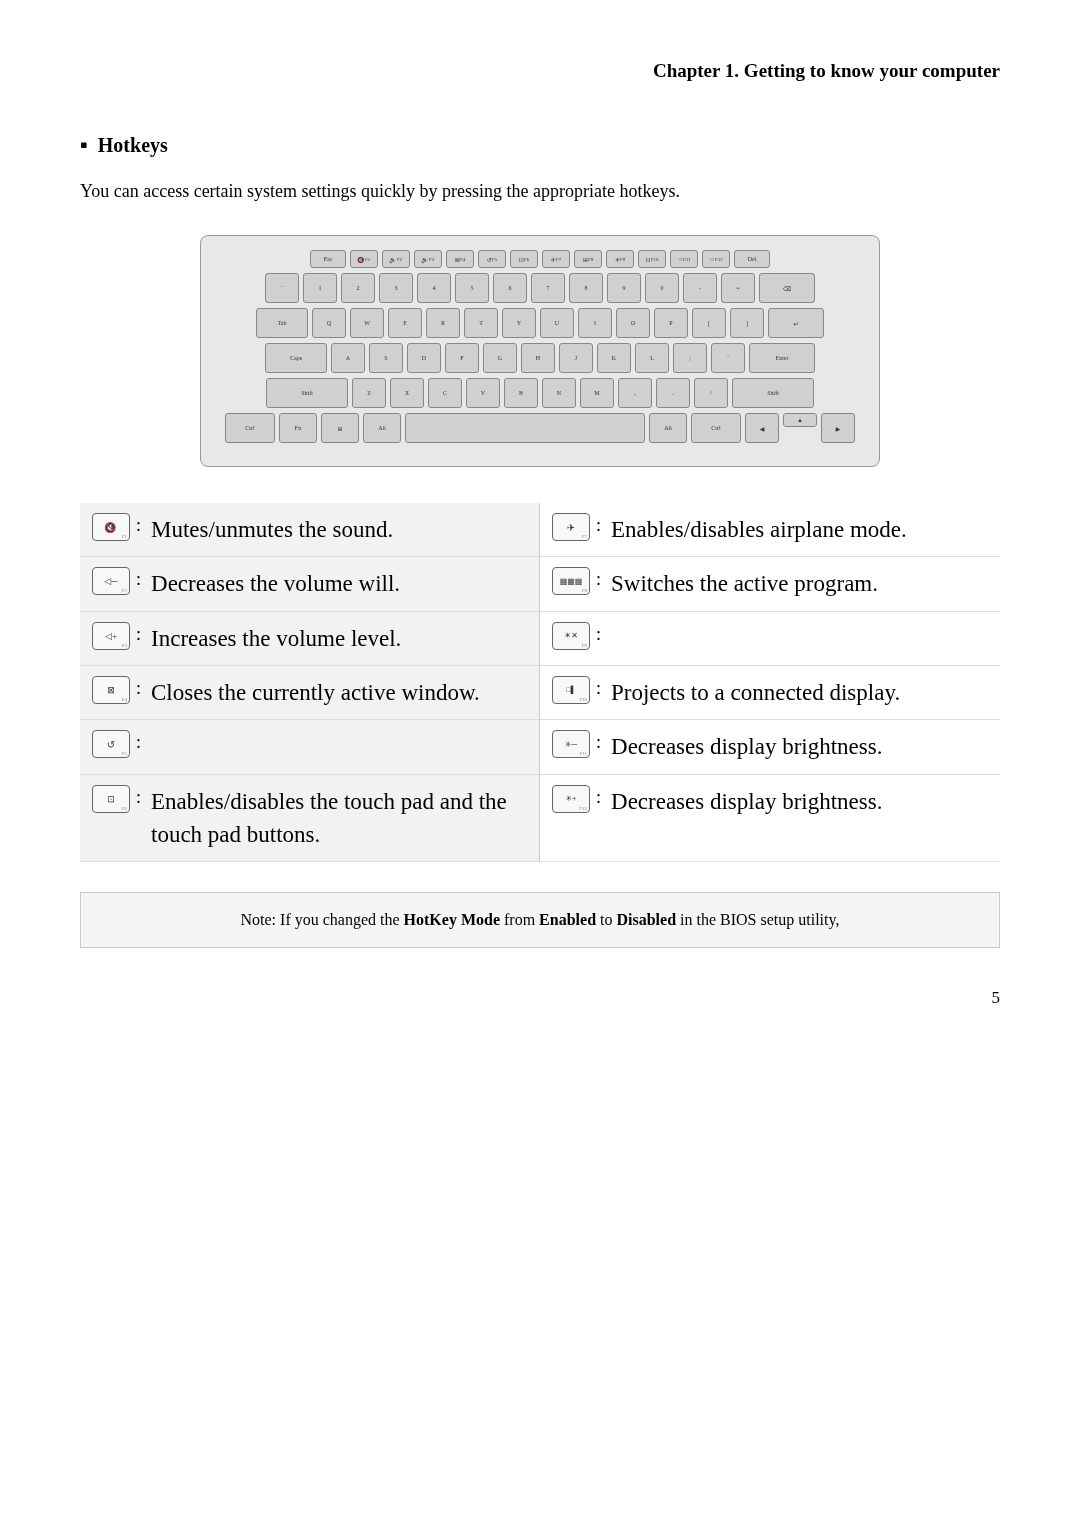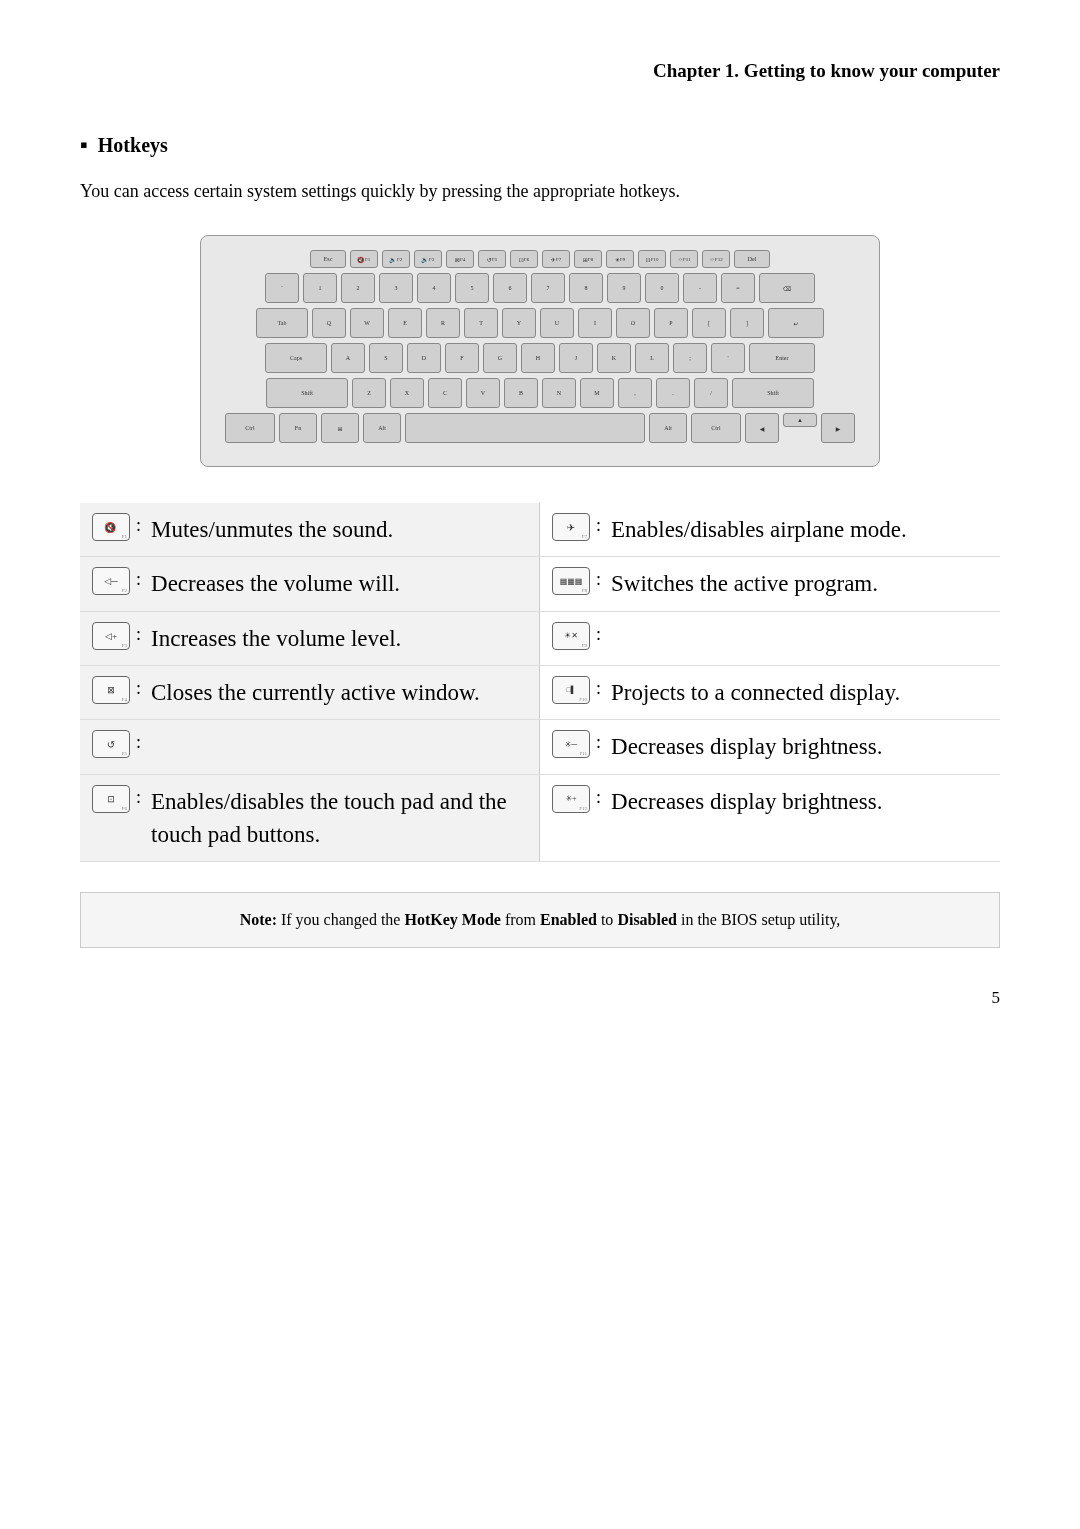--- a/index.html
+++ b/index.html
@@ -161,7 +161,7 @@
     }
 
     .note-box .note-label {
-      font-weight: bold;
+      font-weight: normal;
     }
 
     .page-number {

